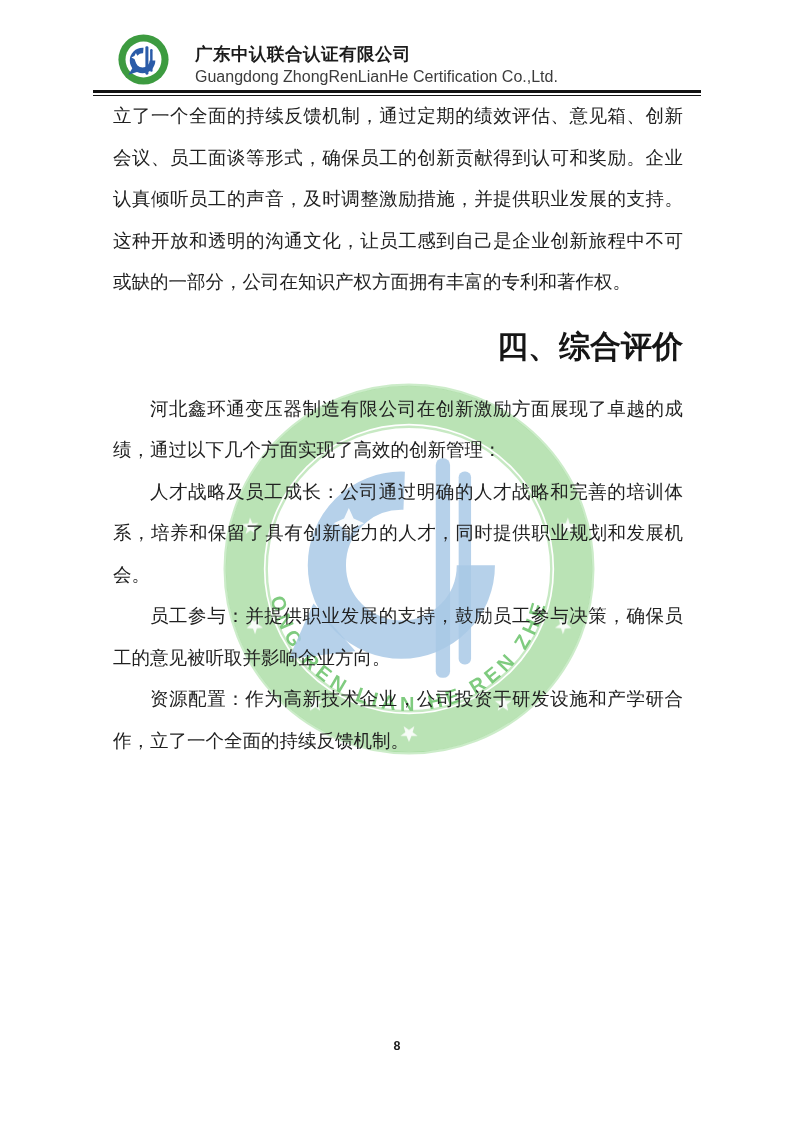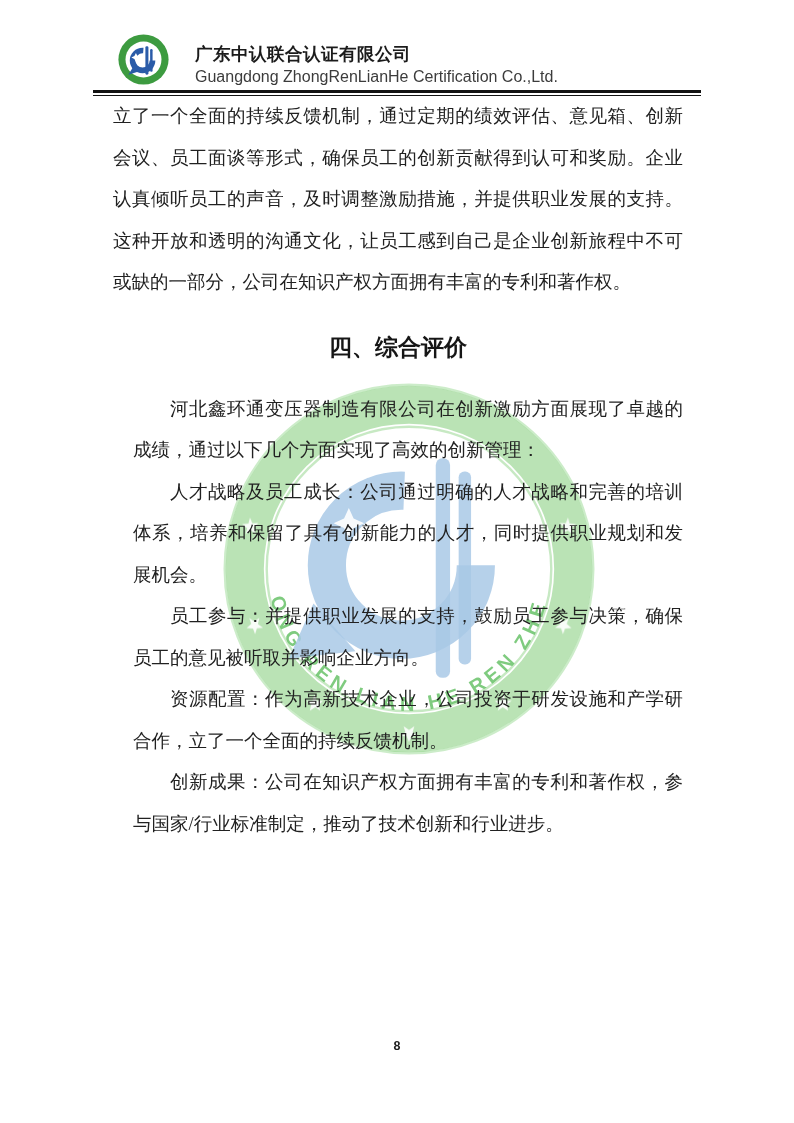--- a/index.html
+++ b/index.html
@@ -50,8 +50,8 @@
   .section-heading {
     margin:25px 0 24px 0;
     font-family:"Liberation Sans", sans-serif;
-    font-size:23px; font-weight:bold; color:#161616;
-    line-height:36px; text-align:center;
+    font-size:31px; font-weight:bold; color:#161616;
+    line-height:36px; text-align:right;
   }
 
   

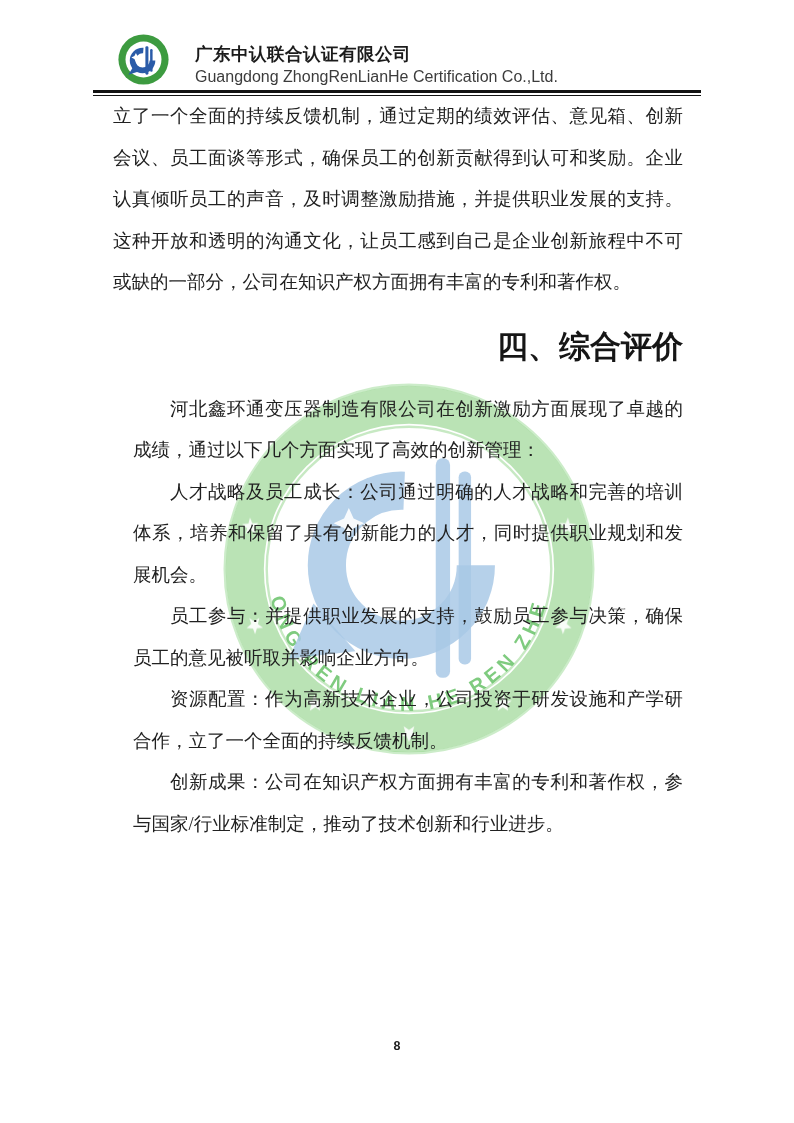--- a/index.html
+++ b/index.html
@@ -46,7 +46,7 @@
     text-align:justify; z-index:1;
   }
   .para { margin:0; }
-  .para.indent { text-indent:2em;margin-left:20px; }
+  .para.indent { text-indent:2em; }
   .section-heading {
     margin:25px 0 24px 0;
     font-family:"Liberation Sans", sans-serif;

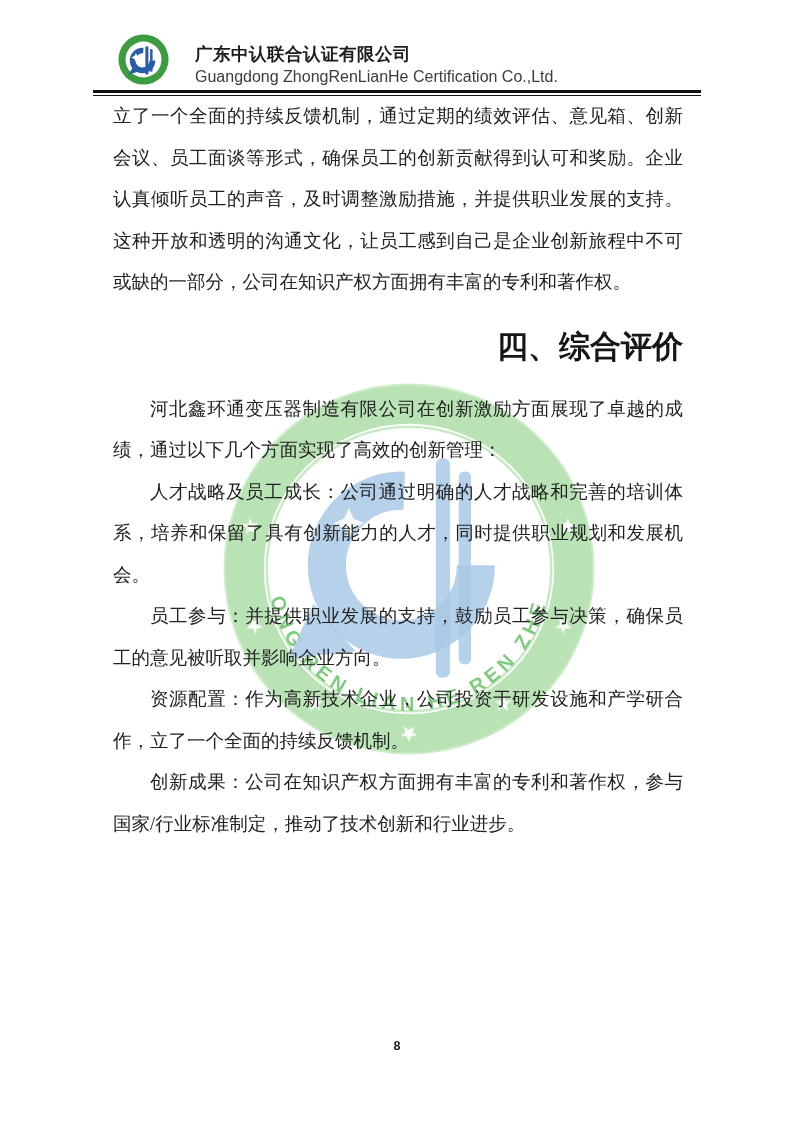--- a/index.html
+++ b/index.html
@@ -135,7 +135,6 @@
         <p class="para indent">人才战略及员工成长：公司通过明确的人才战略和完善的培训体系，培养和保留了具有创新能力的人才，同时提供职业规划和发展机会。</p>
         <p class="para indent">员工参与：并提供职业发展的支持，鼓励员工参与决策，确保员工的意见被听取并影响企业方向。</p>
         <p class="para indent">资源配置：作为高新技术企业，公司投资于研发设施和产学研合作，立了一个全面的持续反馈机制。</p>
-        <p class="para indent">创新成果：公司在知识产权方面拥有丰富的专利和著作权，参与国家/行业标准制定，推动了技术创新和行业进步。</p>
       </div>
   </div>
 

